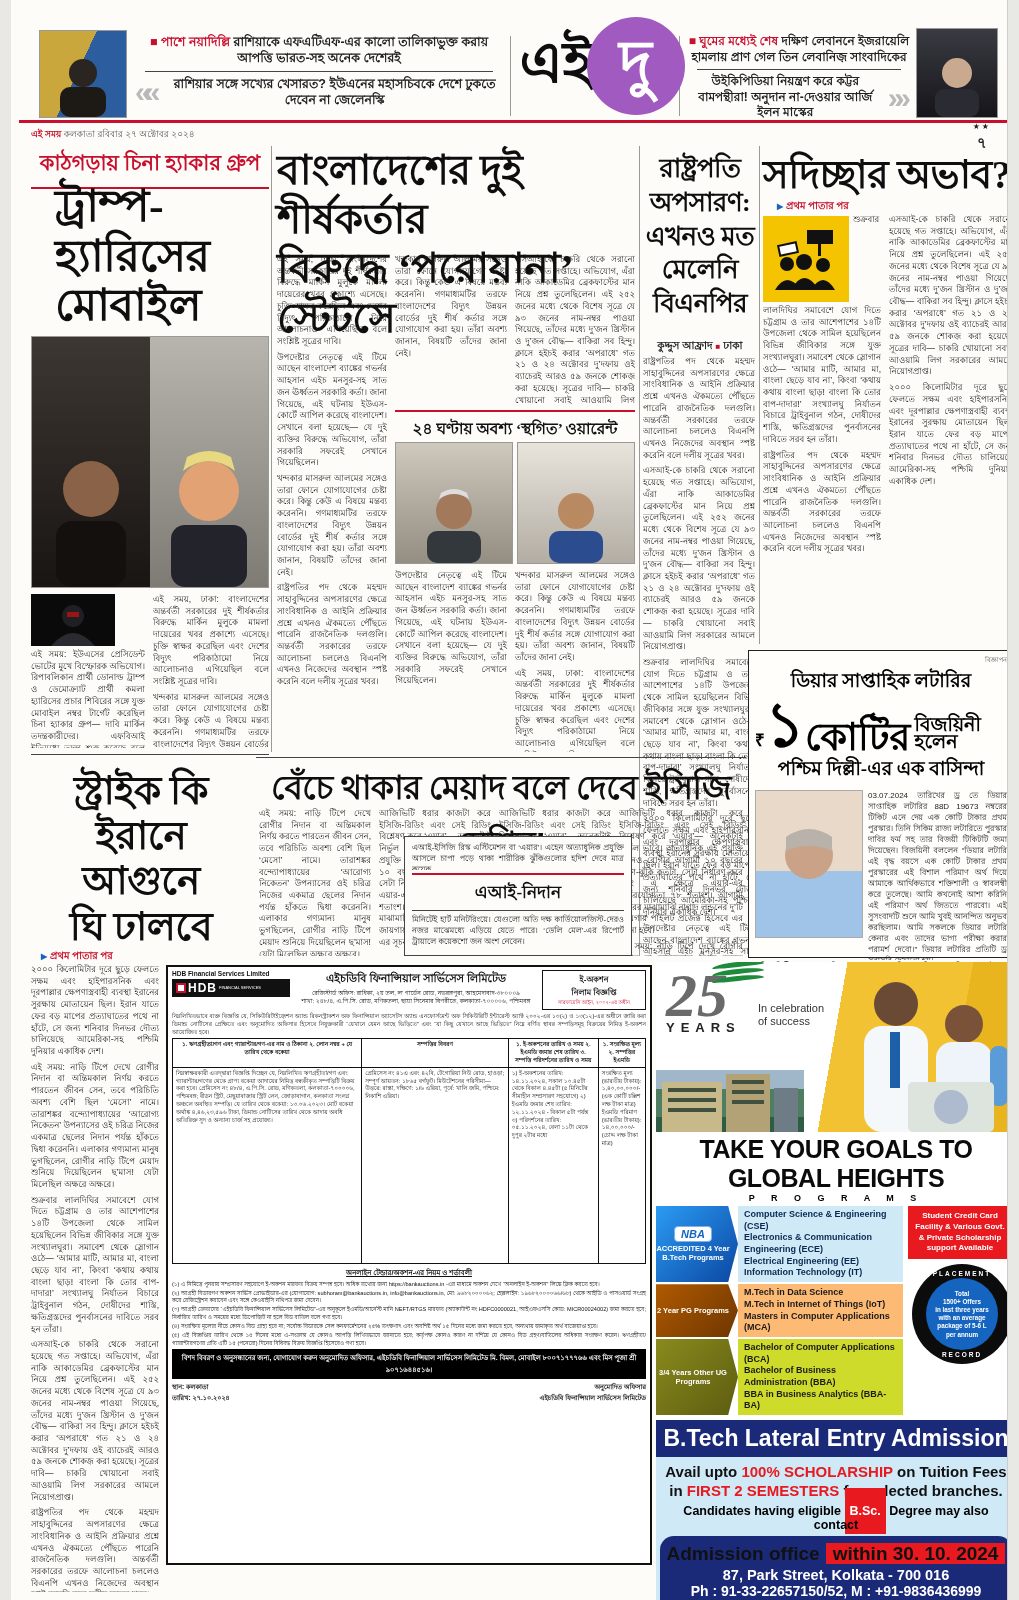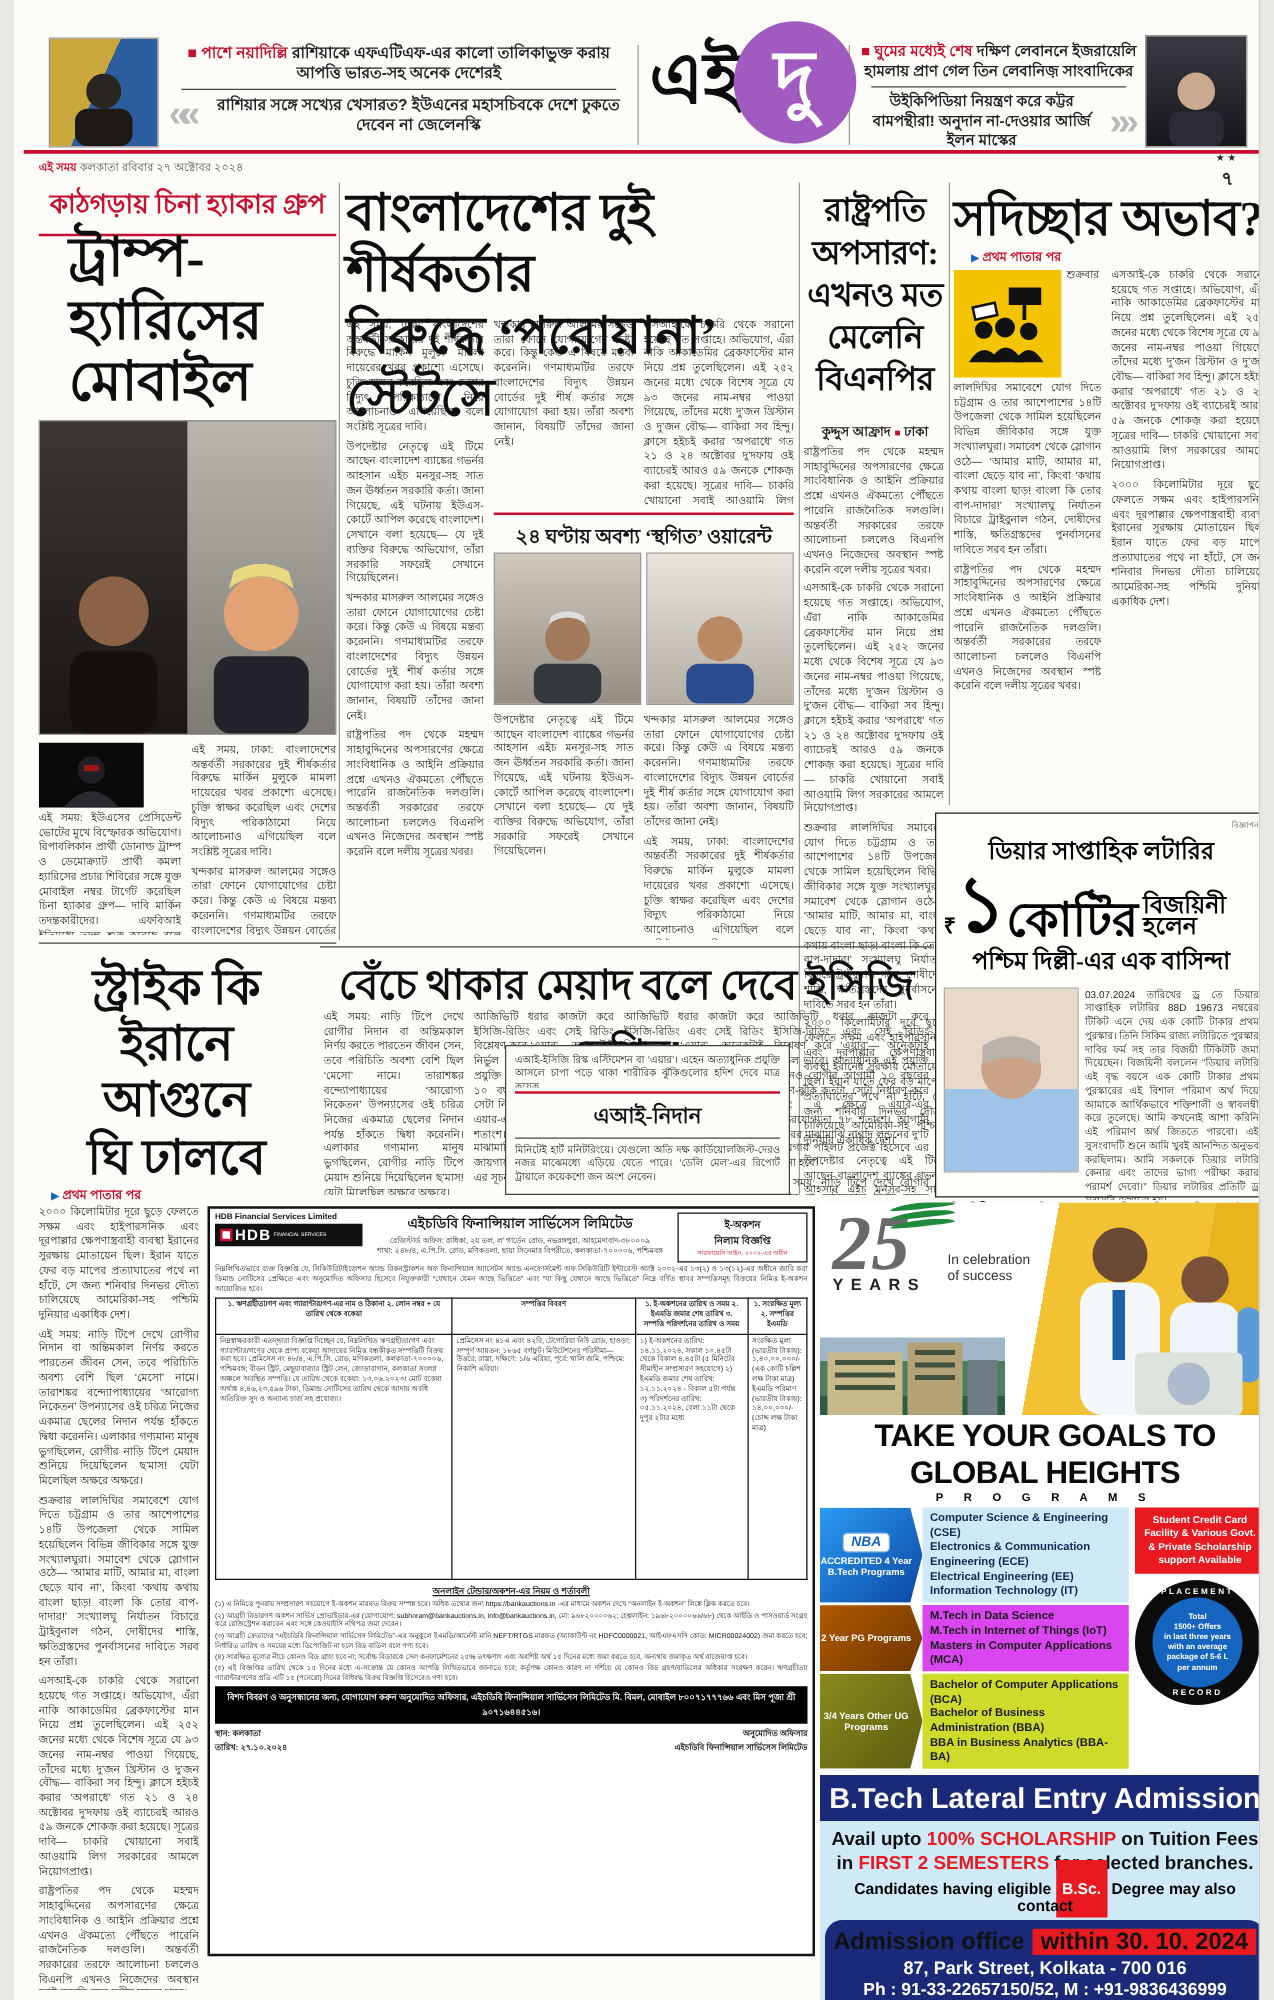--- a/index.html
+++ b/index.html
@@ -121,7 +121,7 @@
   .pd-content.c3 { background:#cfdb2a; color:#1a1a1a; }
   .nba { background:#fff; color:#1565c0; border-radius:4px; font-weight:800; font-style:italic;
     font-size:11px; padding:1px 6px; border:1px solid #7fb3e8; }
-  .pd-side { width:104px; display:flex; flex-direction:column; gap:5px; align-items:flex-start; }
+  .pd-side { width:104px; display:flex; flex-direction:column; gap:5px; align-items:flex-end; }
   .pd-redbox { background:#e8191f; color:#fff; font-size:8px; font-weight:700; text-align:center;
     padding:5px 4px; width:100%; line-height:1.35; }
   .pd-badge { width:100px; height:100px; border-radius:50%; background:#0c0c0c; position:relative;

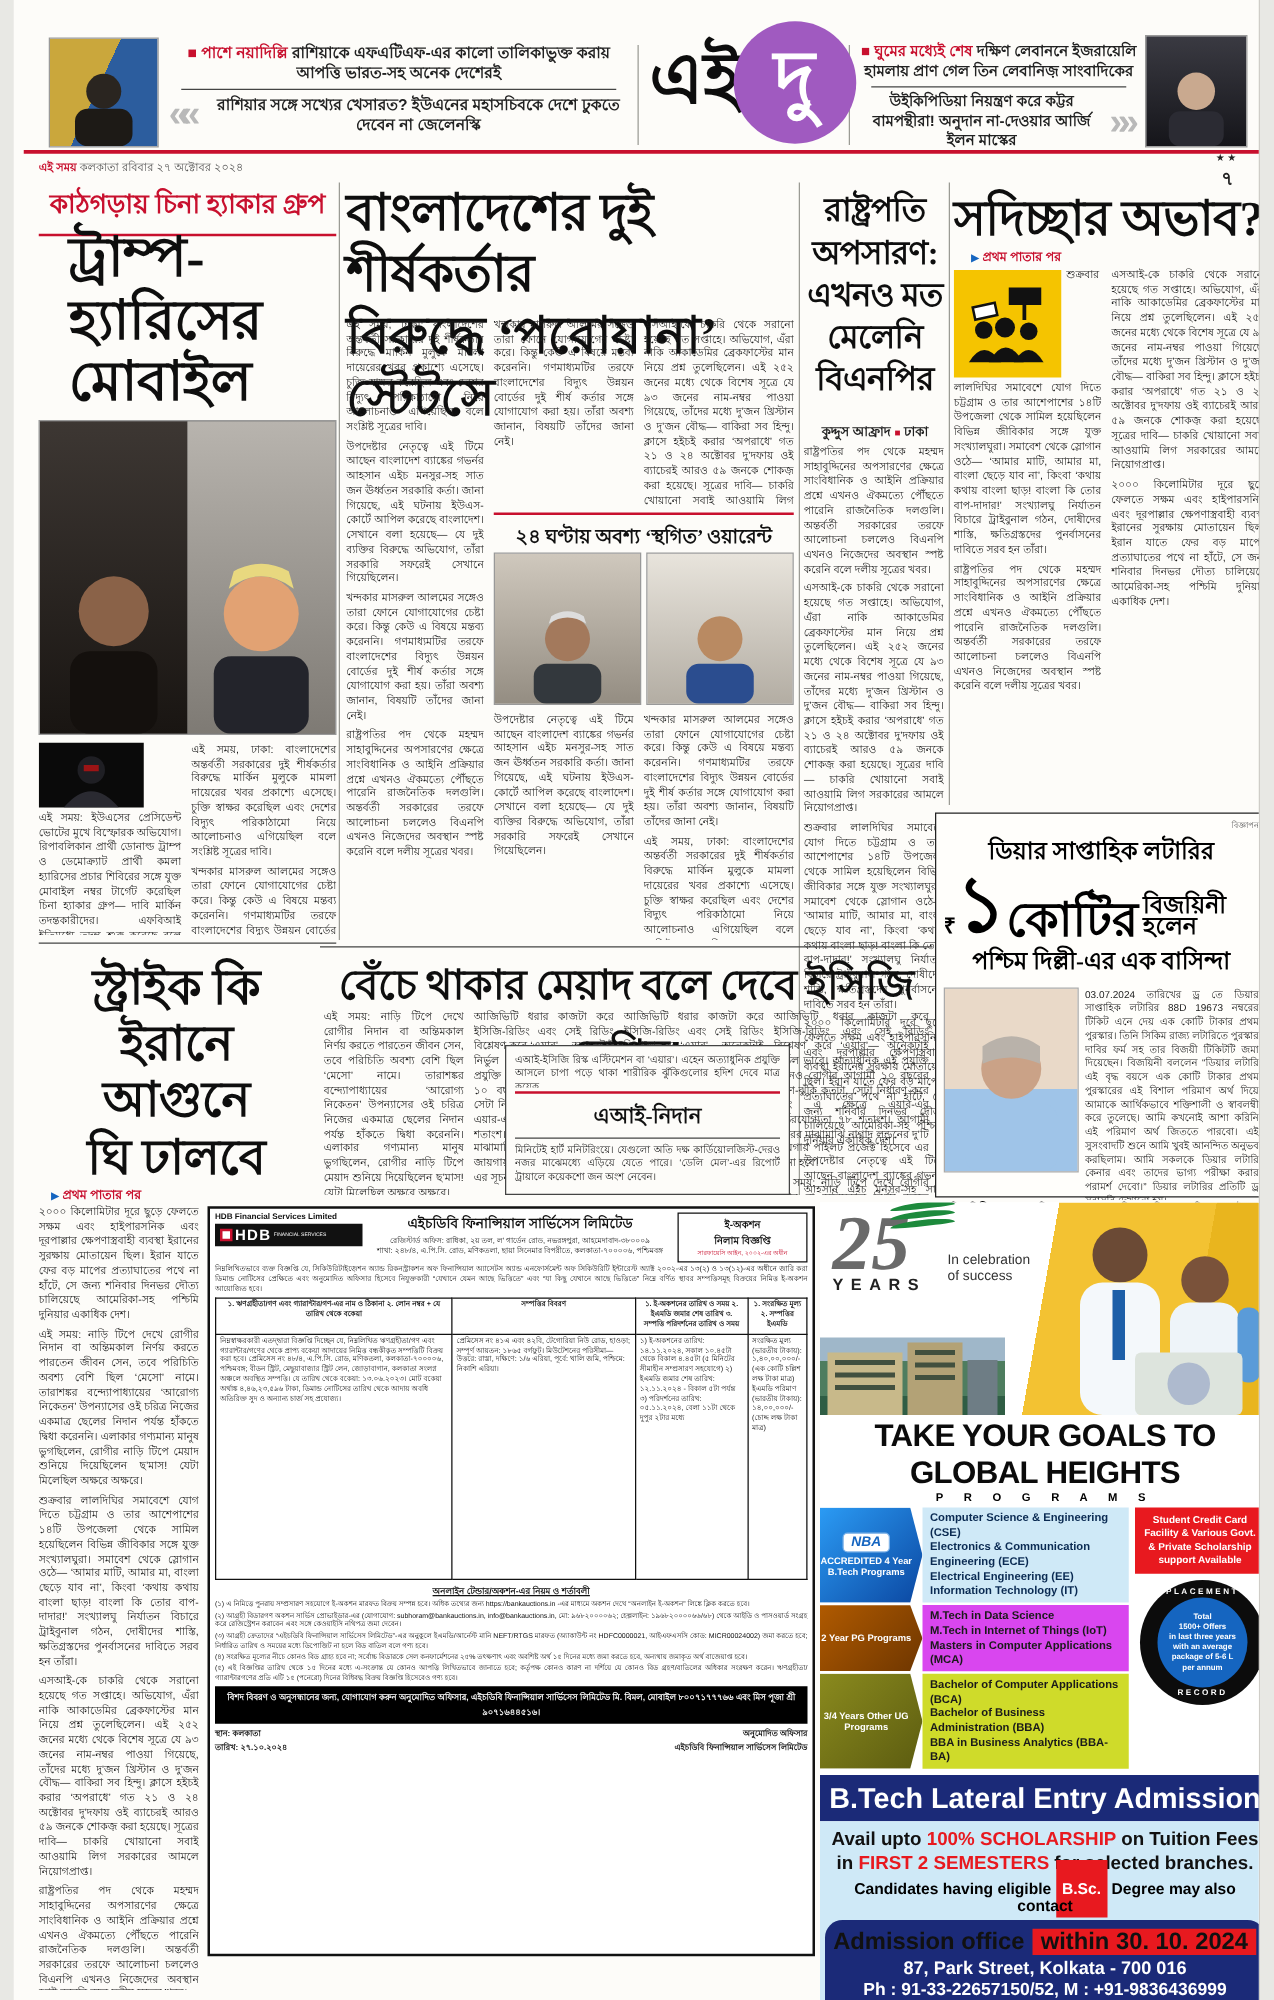--- a/index.html
+++ b/index.html
@@ -117,7 +117,7 @@
   .pd-lab.olive { background:linear-gradient(135deg,#8a8a1e,#5c5c10); }
   .pd-content { flex:1; padding:3px 6px; font-size:9px; font-weight:700; color:#0a2a52; line-height:1.3; display:flex; flex-direction:column; justify-content:center;}
   .pd-content.c1 { background:#cfe9f7; }
-  .pd-content.c2 { background:#d946ef; color:#1a1a1a; }
+  .pd-content.c2 { background:#fdba74; color:#1a1a1a; }
   .pd-content.c3 { background:#cfdb2a; color:#1a1a1a; }
   .nba { background:#fff; color:#1565c0; border-radius:4px; font-weight:800; font-style:italic;
     font-size:11px; padding:1px 6px; border:1px solid #7fb3e8; }

